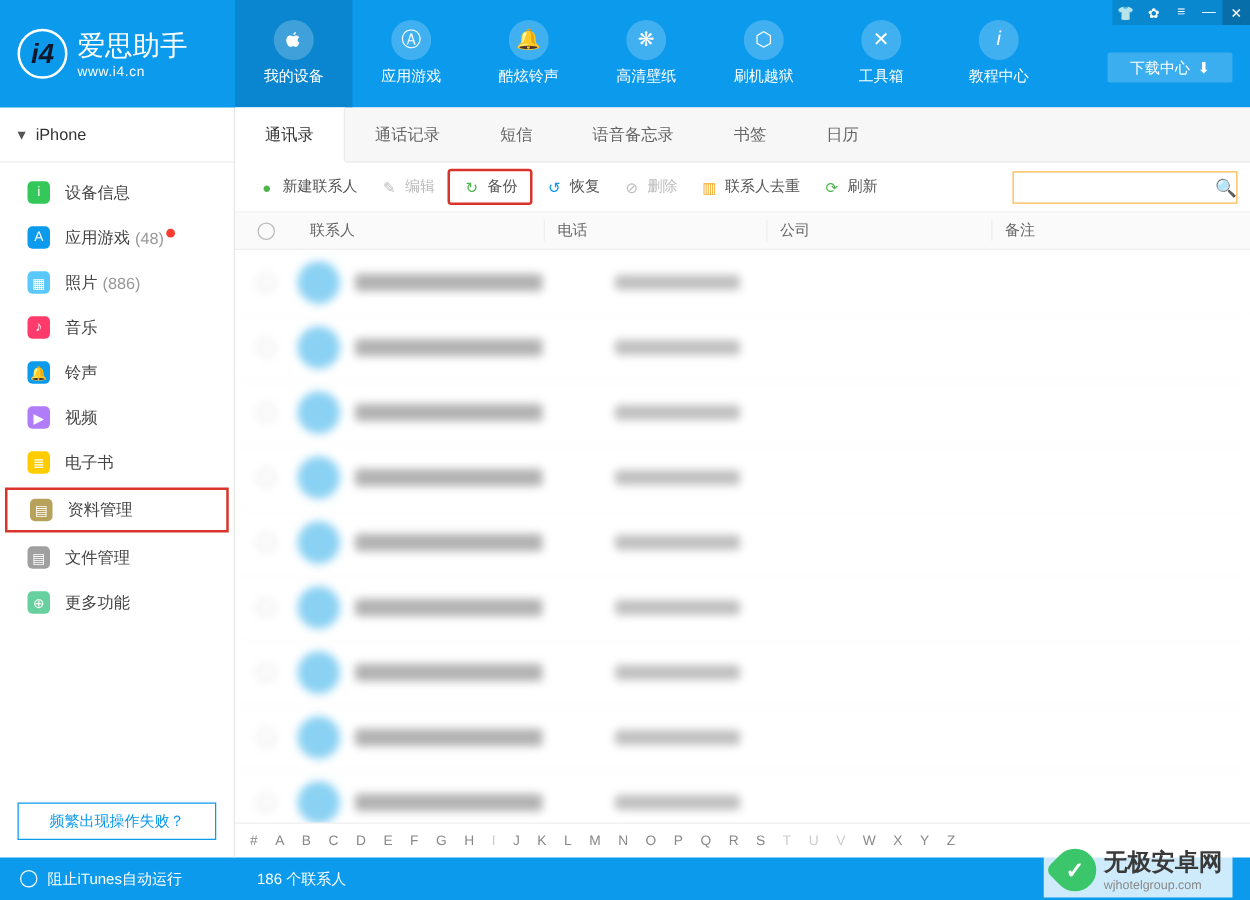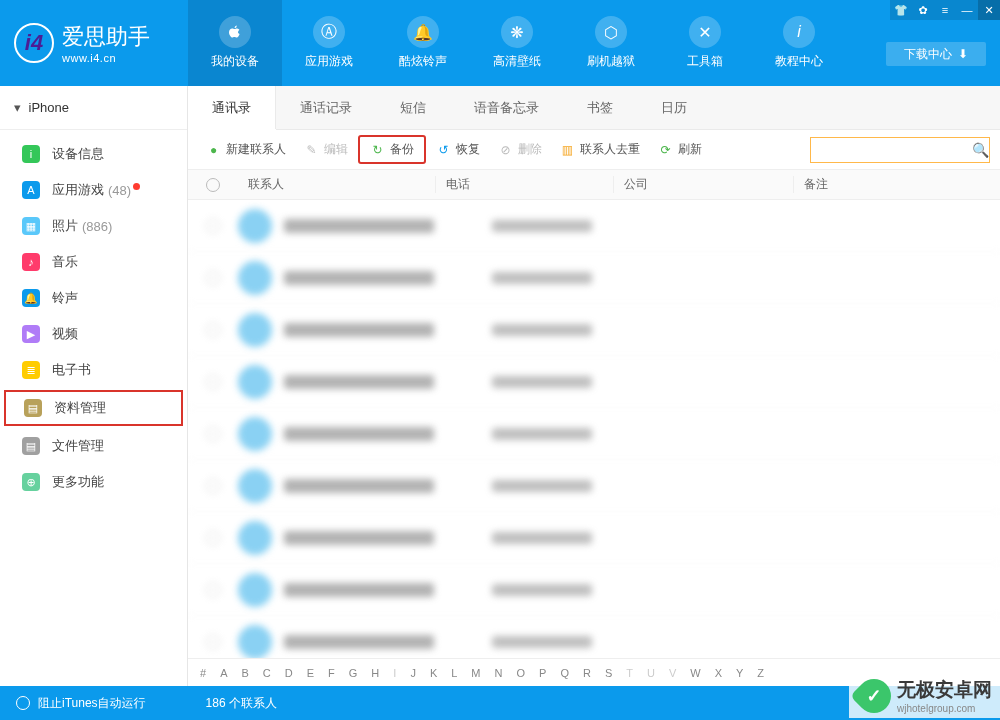--- a/index.html
+++ b/index.html
@@ -6,7 +6,7 @@
 body { width: 1000px; height: 720px; background: #fff; overflow: hidden; position: relative; }
 .header { height: 86px; background: #0b9aec; display: flex; position: relative; }
 .logo-area { width: 188px; display: flex; align-items: center; padding-left: 14px; }
-.logo-icon { width: 40px; height: 40px; border: 2.5px solid #fff; border-radius: 50%; display: flex; align-items: center; justify-content: center; color: #4c1d95; font-size: 22px; font-weight: bold; font-style: italic; }
+.logo-icon { width: 40px; height: 40px; border: 2.5px solid #fff; border-radius: 50%; display: flex; align-items: center; justify-content: center; color: #0f172a; font-size: 22px; font-weight: bold; font-style: italic; }
 .logo-text { margin-left: 8px; color: #fff; }
 .logo-title { font-size: 22px; font-weight: 400; }
 .logo-url { font-size: 11px; letter-spacing: 0.5px; }

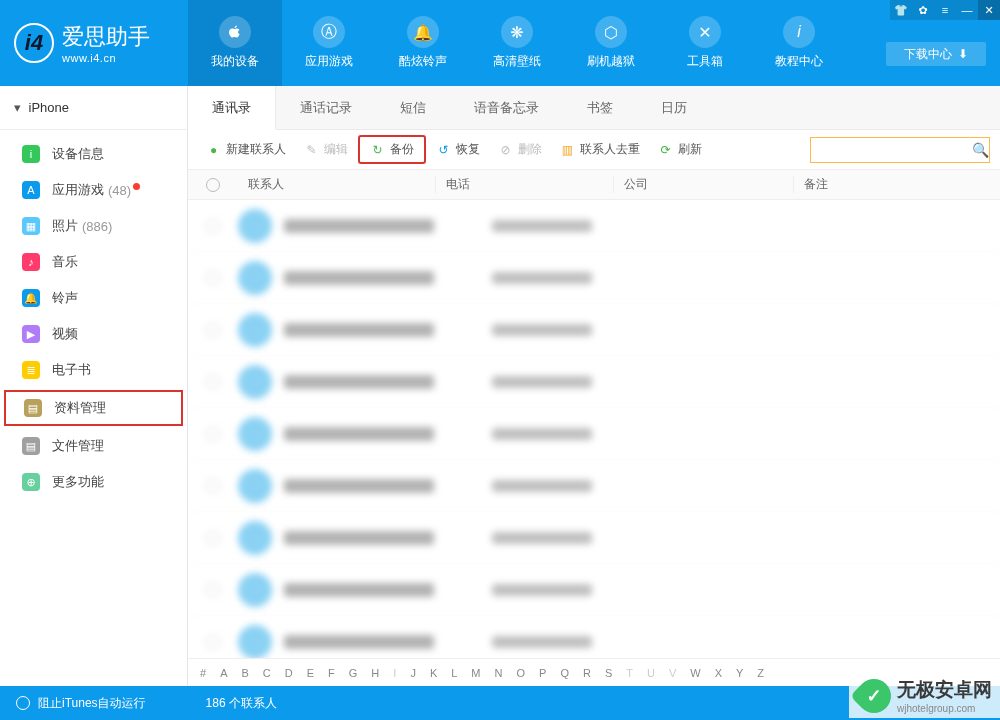--- a/index.html
+++ b/index.html
@@ -182,6 +182,7 @@
           <span>更多功能</span>
         </div>
       </div>
+    <div class="faq-link">频繁出现操作失败？</div>
   </div>
 
   <div class="content">

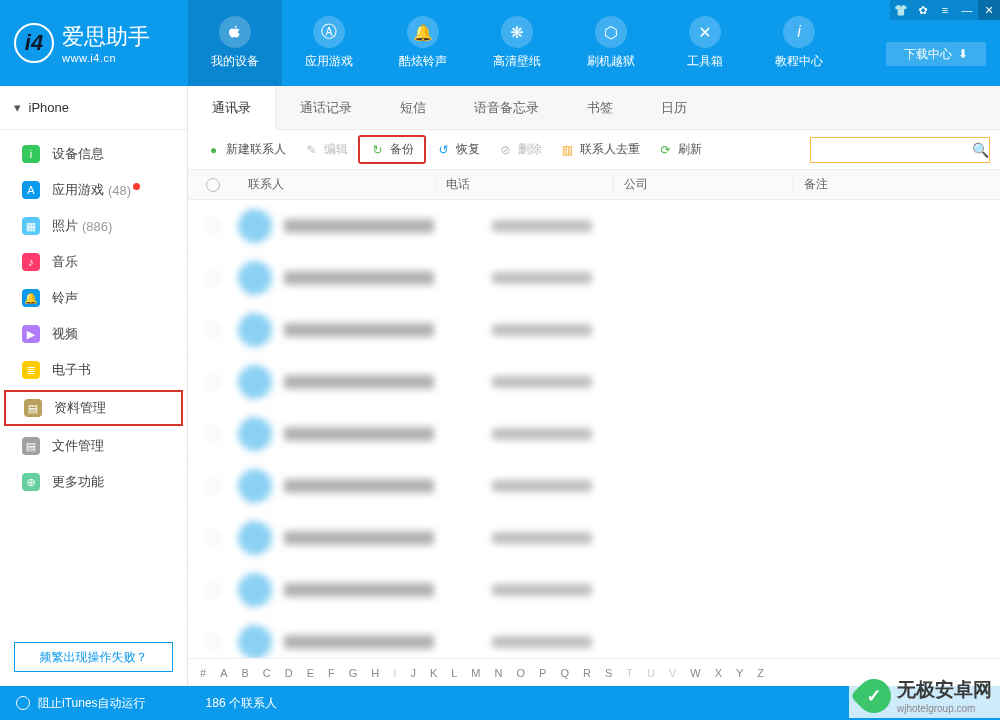--- a/index.html
+++ b/index.html
@@ -64,7 +64,7 @@
 .footer { height: 34px; background: #0b9aec; color: #fff; font-size: 12px; display: flex; align-items: center; padding: 0 16px; }
 .footer .fcircle { width: 14px; height: 14px; border: 1.5px solid #fff; border-radius: 50%; margin-right: 8px; }
 .footer .fcount { margin-left: 60px; }
-.watermark { position: absolute; right: 0; bottom: 2px; display: flex; align-items: center; gap: 6px; font-size: 19px; color: #3a3a3a; font-weight: 600; background: rgba(255,255,255,0.8); padding: 4px 8px; }
+.watermark { position: absolute; right: 14px; bottom: 2px; display: flex; align-items: center; gap: 6px; font-size: 19px; color: #3a3a3a; font-weight: 600; background: rgba(255,255,255,0.8); padding: 4px 8px; }
 .watermark .wurl { font-size: 10px; color: #888; font-weight: normal; display: block; }
 .wm-icon { width: 34px; height: 34px; position: relative; }
 .wm-icon::before { content:''; position:absolute; width:34px; height:34px; background:#3bc66b; border-radius:50% 50% 50% 6px; transform: rotate(45deg); }

